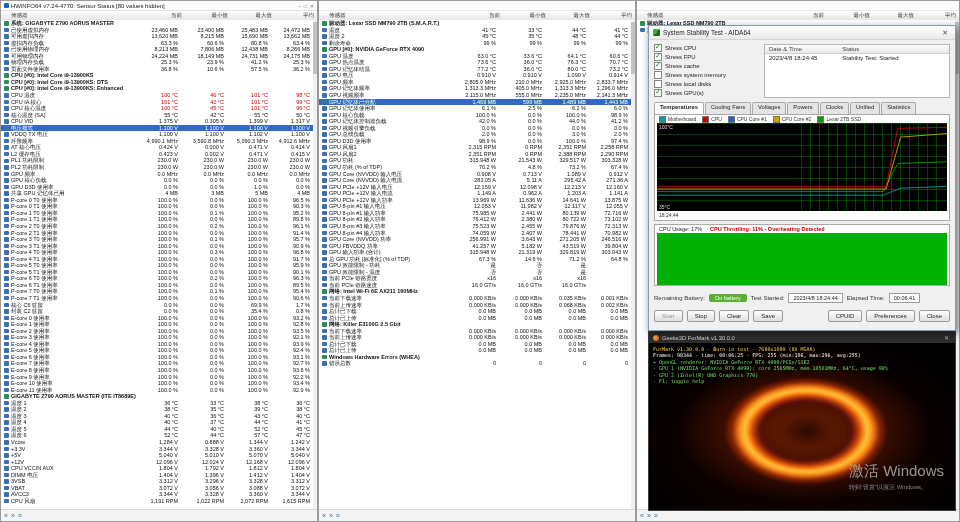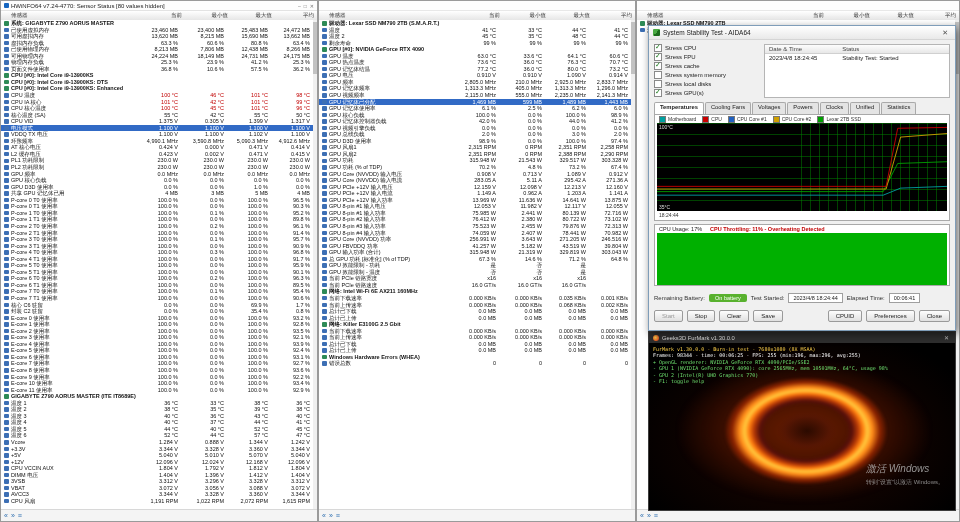--- a/index.html
+++ b/index.html
@@ -101,7 +101,7 @@
   .fline{font-family:"DejaVu Sans Mono",monospace;font-size:5px;line-height:6.4px;white-space:nowrap;}
   
   #watermark{position:absolute;right:16px;top:462px;z-index:6;text-align:left;color:#b9b9b9;opacity:.8;}
-  #watermark .w1{font-size:10px;font-style:italic;}
+  #watermark .w1{font-size:15px;}
   #watermark .w2{font-size:6px;margin-top:2px;color:#a9a9a9;}
 </style>
 </head>

